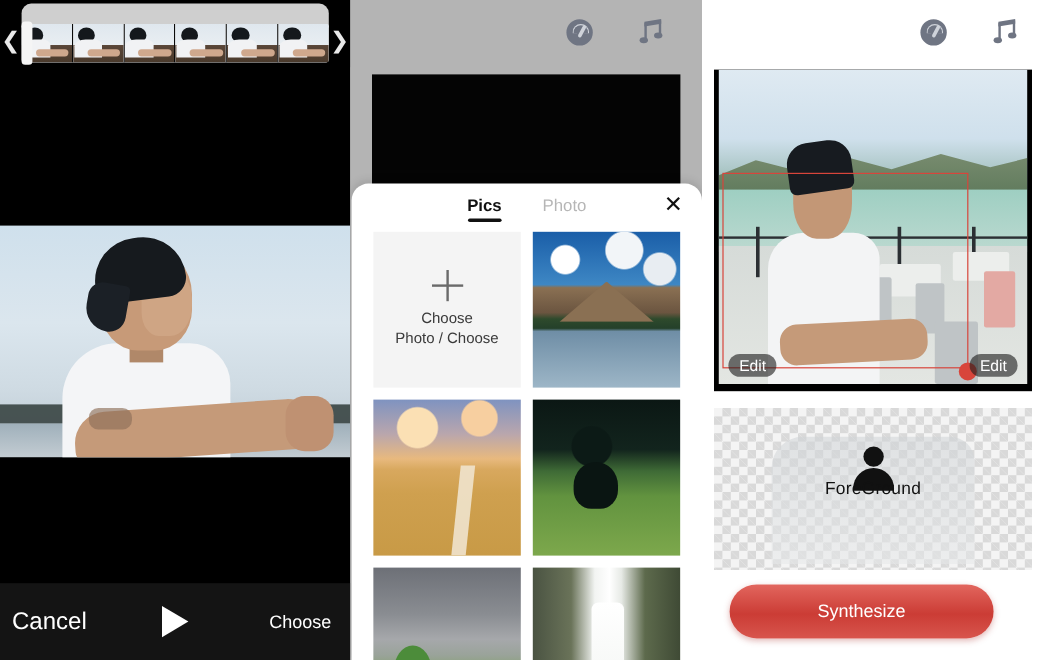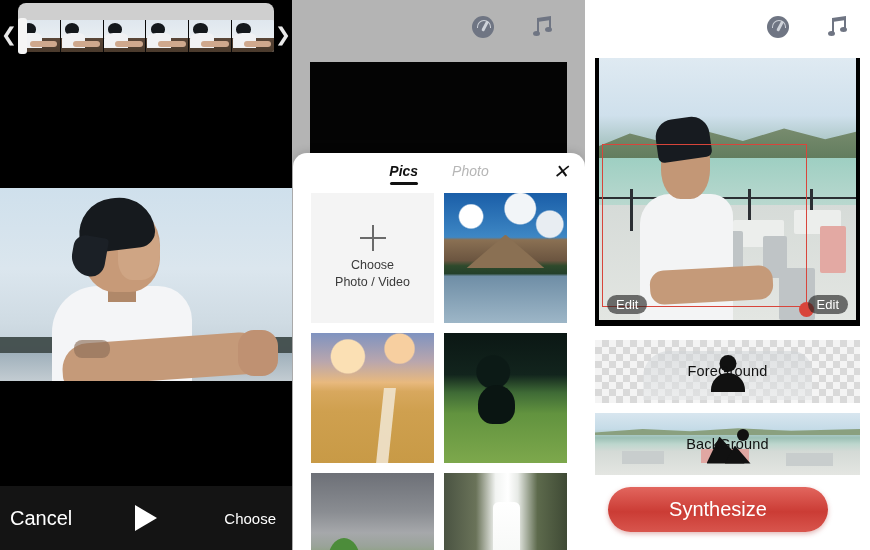--- a/index.html
+++ b/index.html
@@ -152,7 +152,7 @@
   }
   .picker-head {
     position: relative; height: 40px; display: flex;
-    align-items: center; justify-content: center; gap: 34px; font-style: italic;
+    align-items: center; justify-content: center; gap: 34px;
   }
   .tab { font-size: 14px; position: relative; padding-bottom: 4px; }
   .tab.active { color: #111; font-weight: bold; }

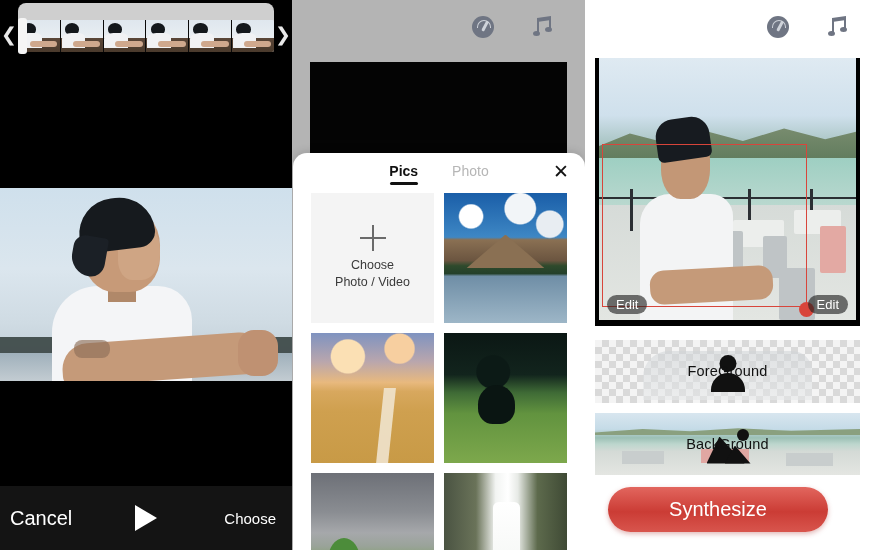--- a/index.html
+++ b/index.html
@@ -453,7 +453,7 @@
           <span class="plus"></span>
           <span class="lbl">
             <span>Choose</span><br>
-            <span>Photo / Video</span>
+            <span>Photo / Choose</span>
           </span>
         </div>
         <div class="tile t-mountain">

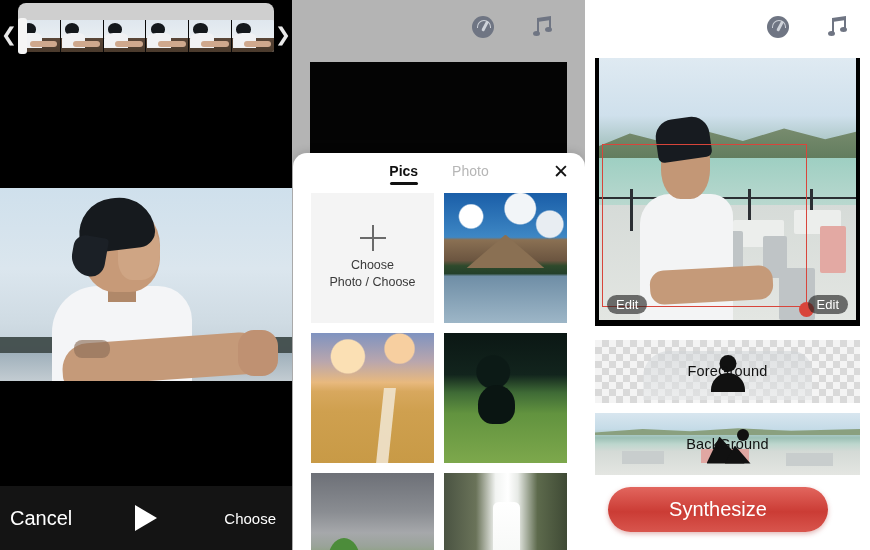--- a/index.html
+++ b/index.html
@@ -527,20 +527,6 @@
         </span>
         <span class="lc-label">ForeGround</span>
       </div>
-      <div class="layer-card">
-        <span class="bg-photo">
-          <span class="h"></span>
-            <span class="c1"></span>
-            <span class="c2"></span>
-            <span class="c3"></span>
-        </span>
-        <span class="icon-mountain">
-          <span class="m-sun"></span>
-            <span class="m-peak"></span>
-            <span class="m-peak2"></span>
-        </span>
-        <span class="lc-label">BackGround</span>
-      </div>
     </div>
 
     <button id="synthesize-button">Synthesize</button>

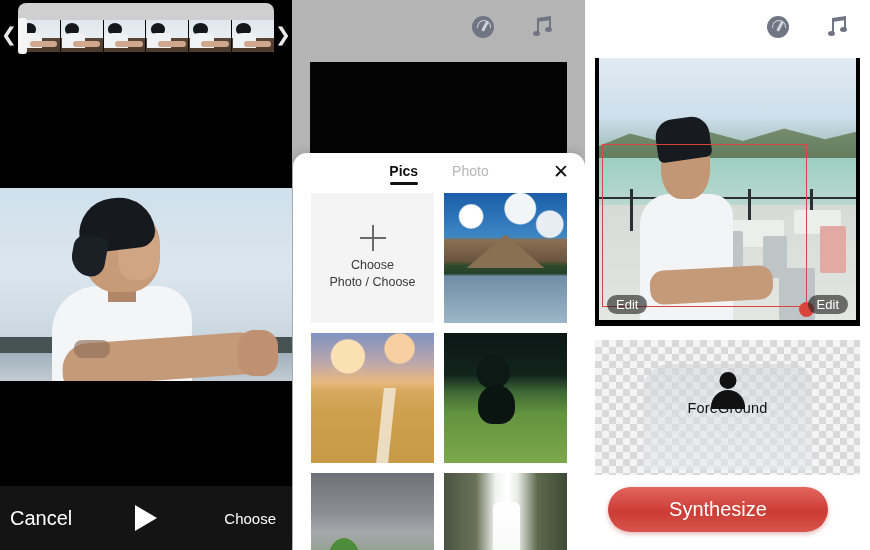--- a/index.html
+++ b/index.html
@@ -344,7 +344,7 @@
     position: absolute; left: 23px; bottom: 18px; width: 220px; height: 45px;
     border: none; border-radius: 23px; cursor: pointer;
     background: linear-gradient(#e2665e, #cb3c35 55%, #d8554d 100%);
-    color: #fff; font-size: 20px; font-family: "Liberation Sans", sans-serif;
+    color: #fff; font-size: 15px; font-family: "Liberation Sans", sans-serif;
     box-shadow: 0 2px 5px rgba(170,50,45,.35);
   }
 </style>

